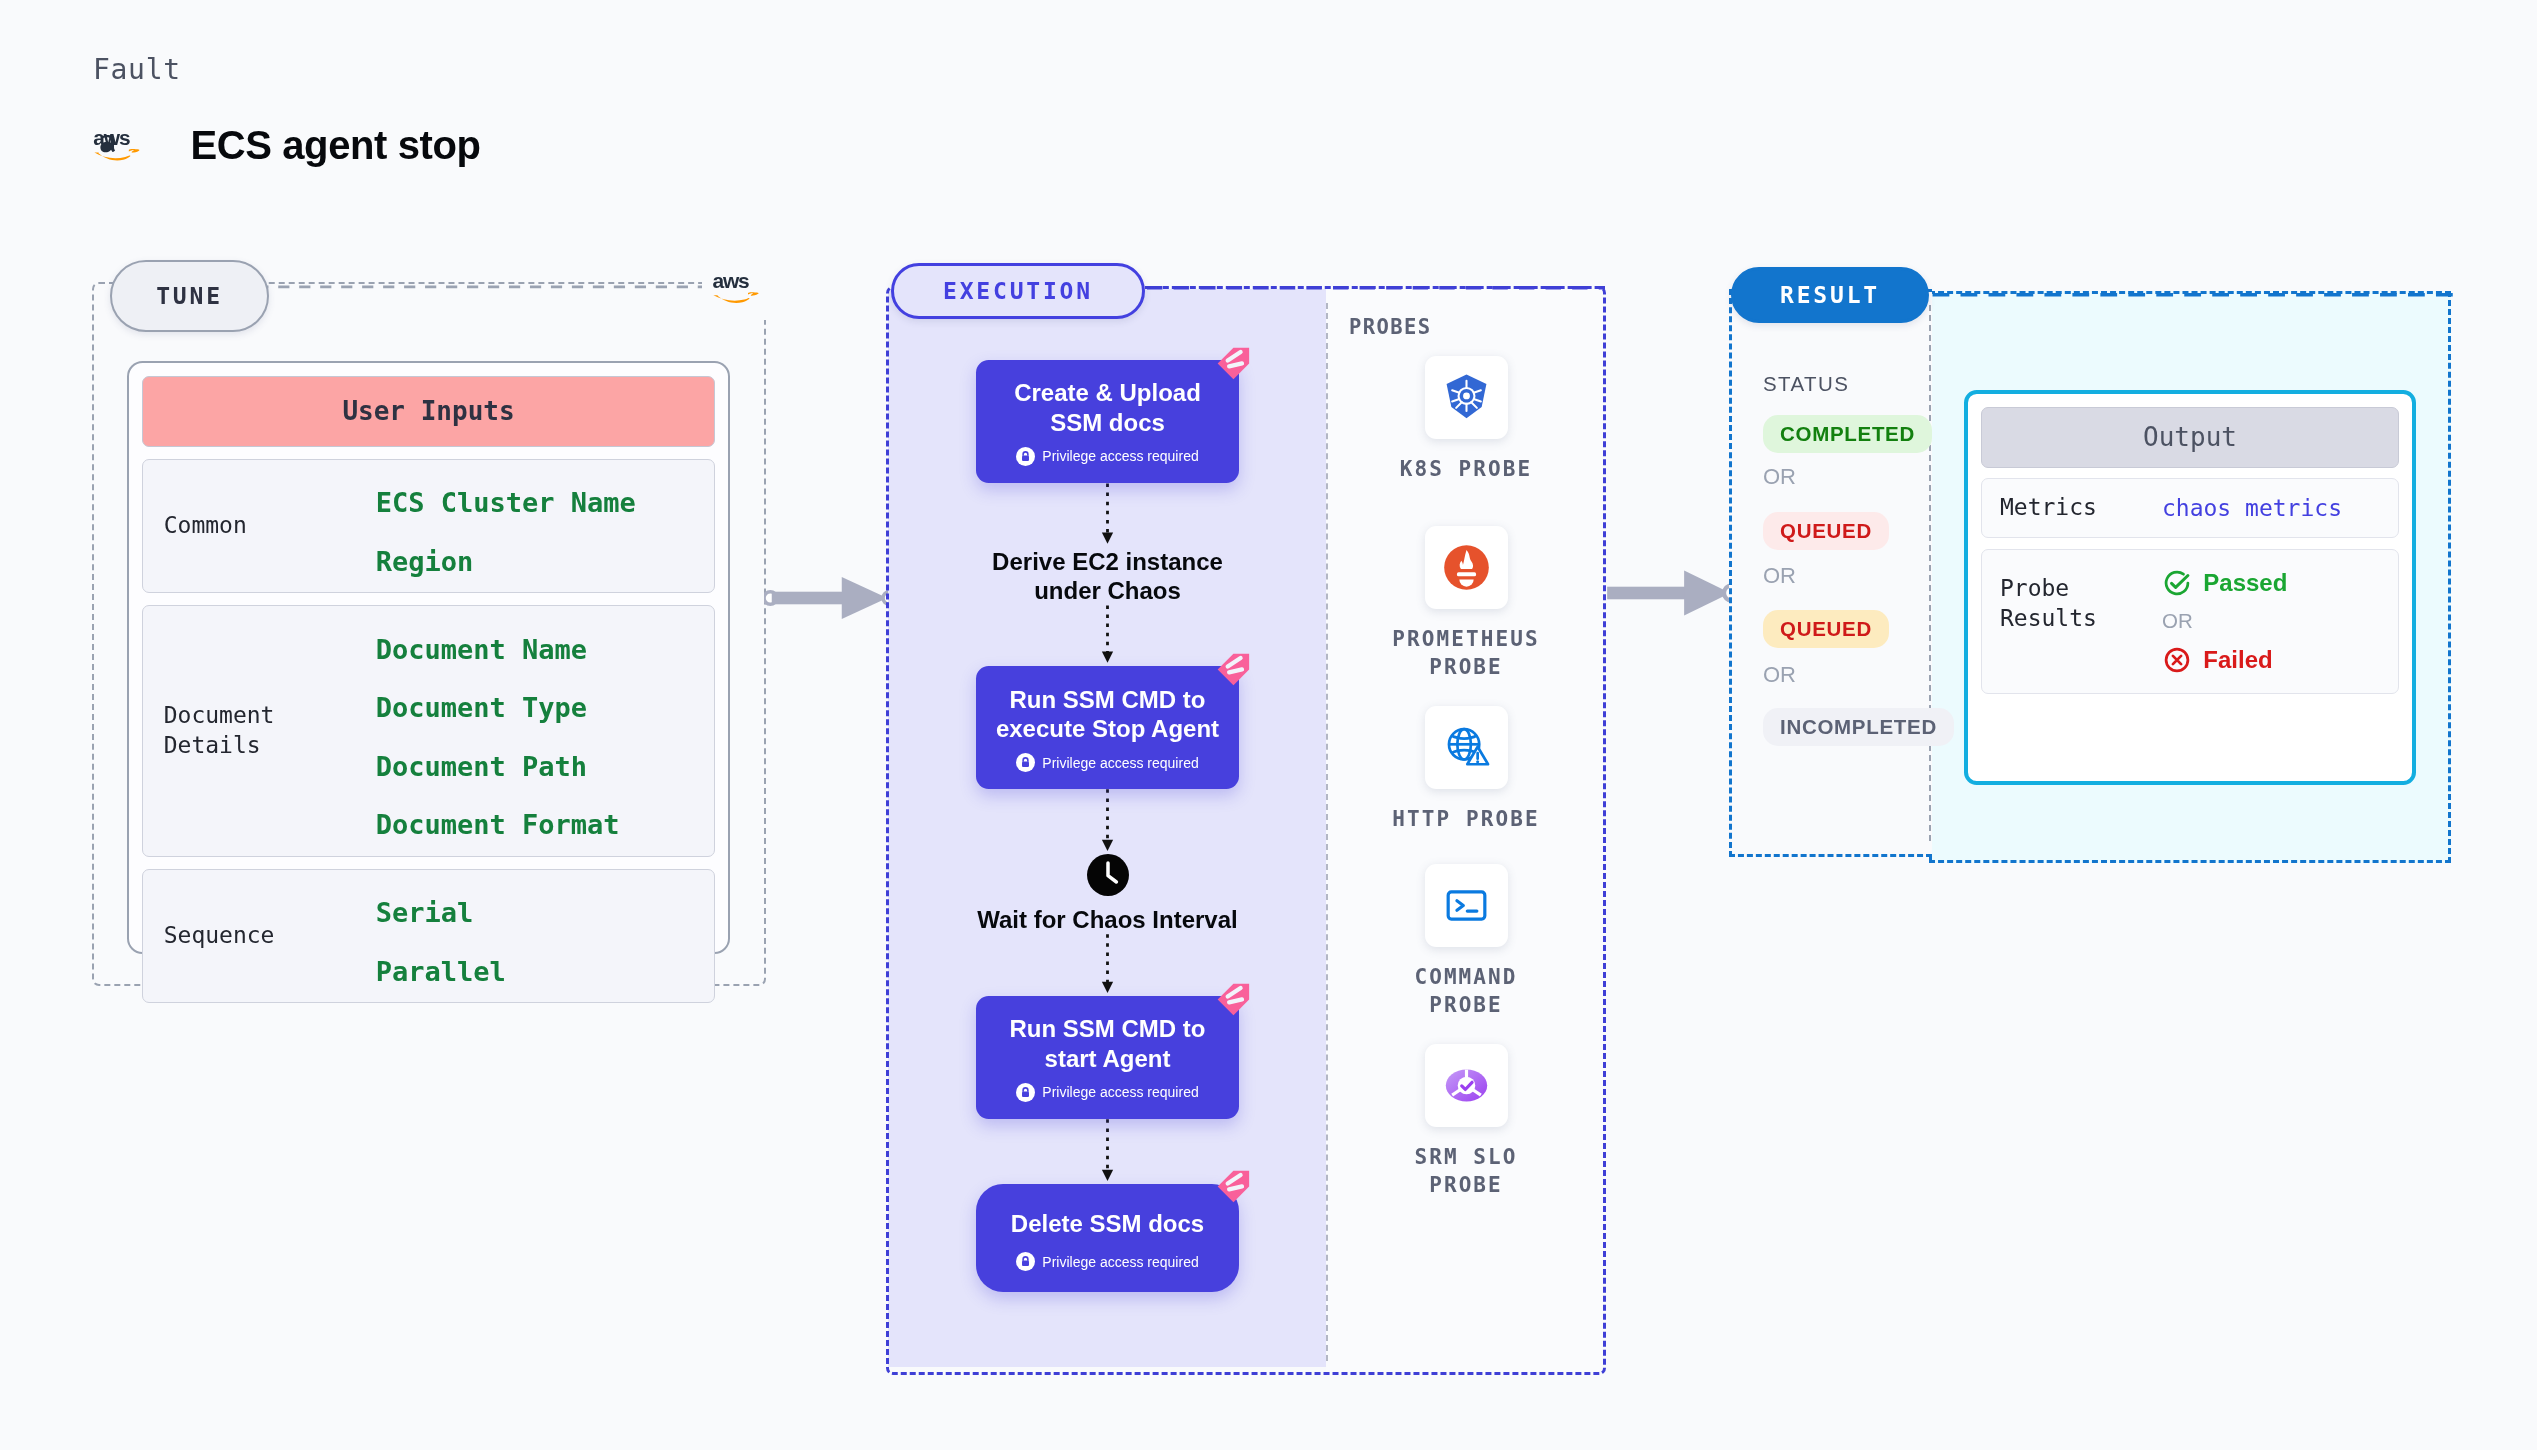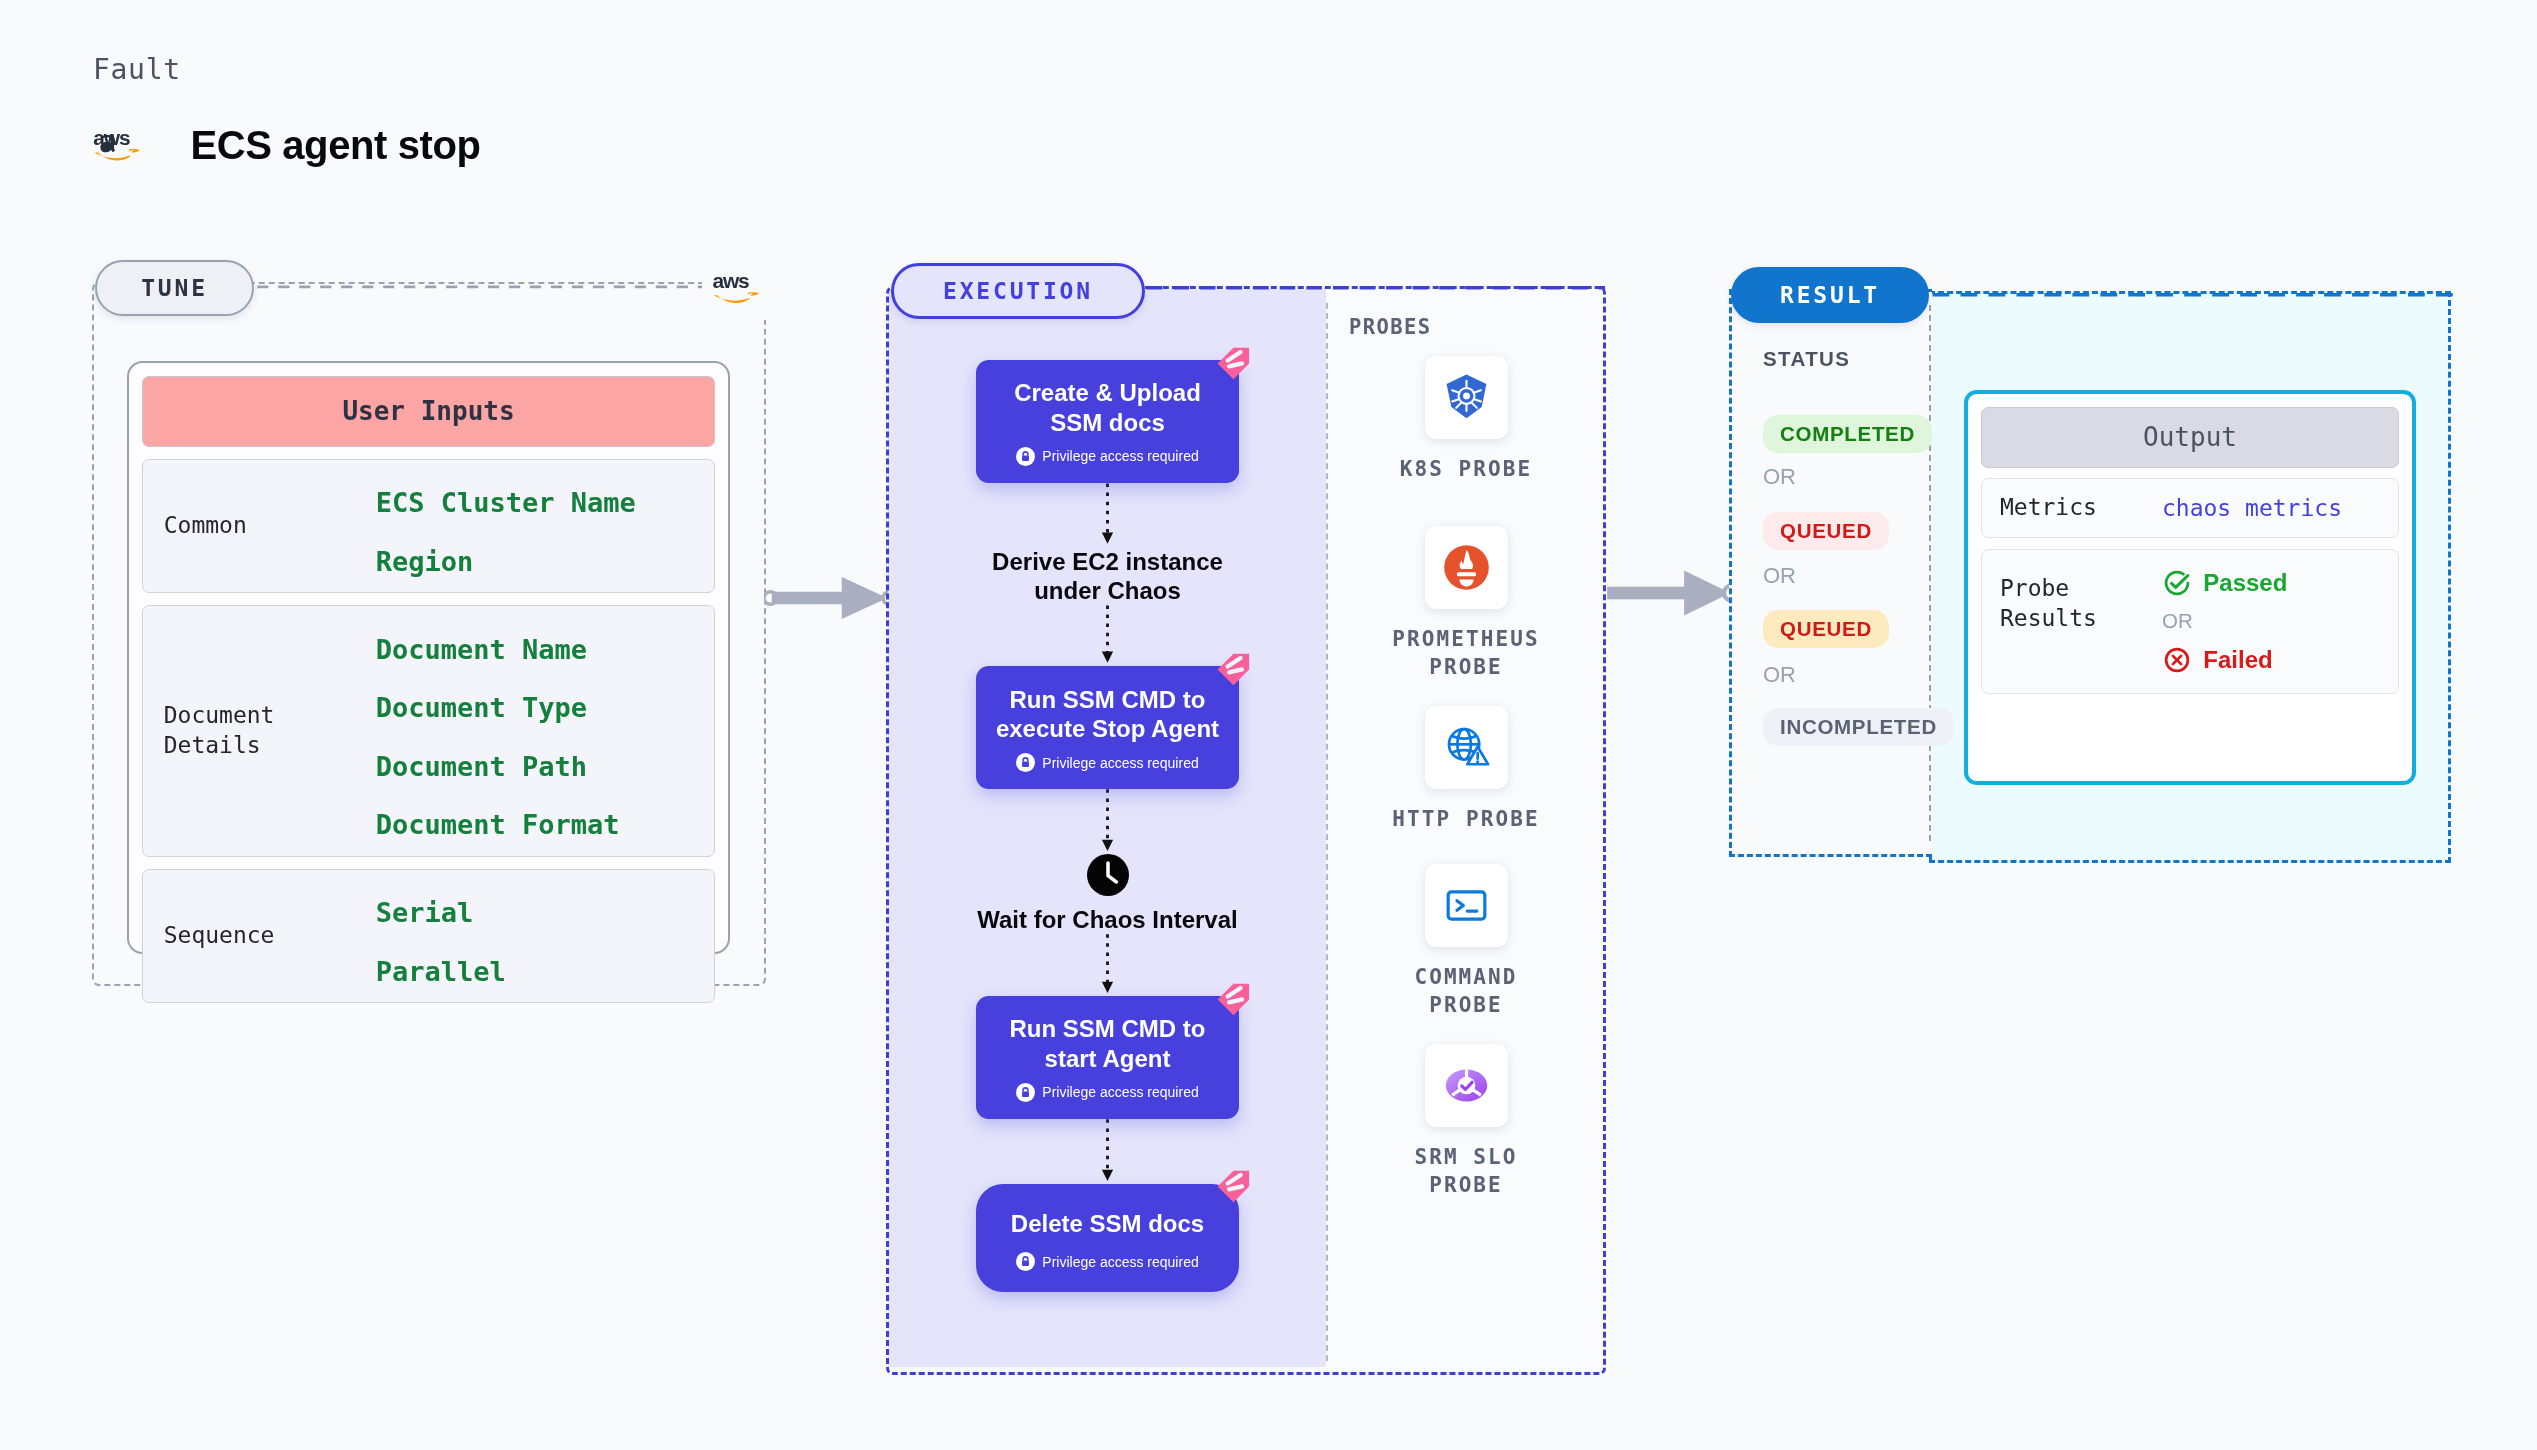--- a/index.html
+++ b/index.html
@@ -39,7 +39,7 @@
     border: 2.8px dashed #9aa2b1; border-radius: 7px; background: transparent;
   }
   .tune-pill {
-    left: 95px; top: 260px; width: 159px; height: 56px;
+    left: 110px; top: 260px; width: 159px; height: 72px;
     background: #eef0f5; border: 2.8px solid #9aa2b1; color: #2e3242; font-size: 23px;
   }
   .aws-tile {

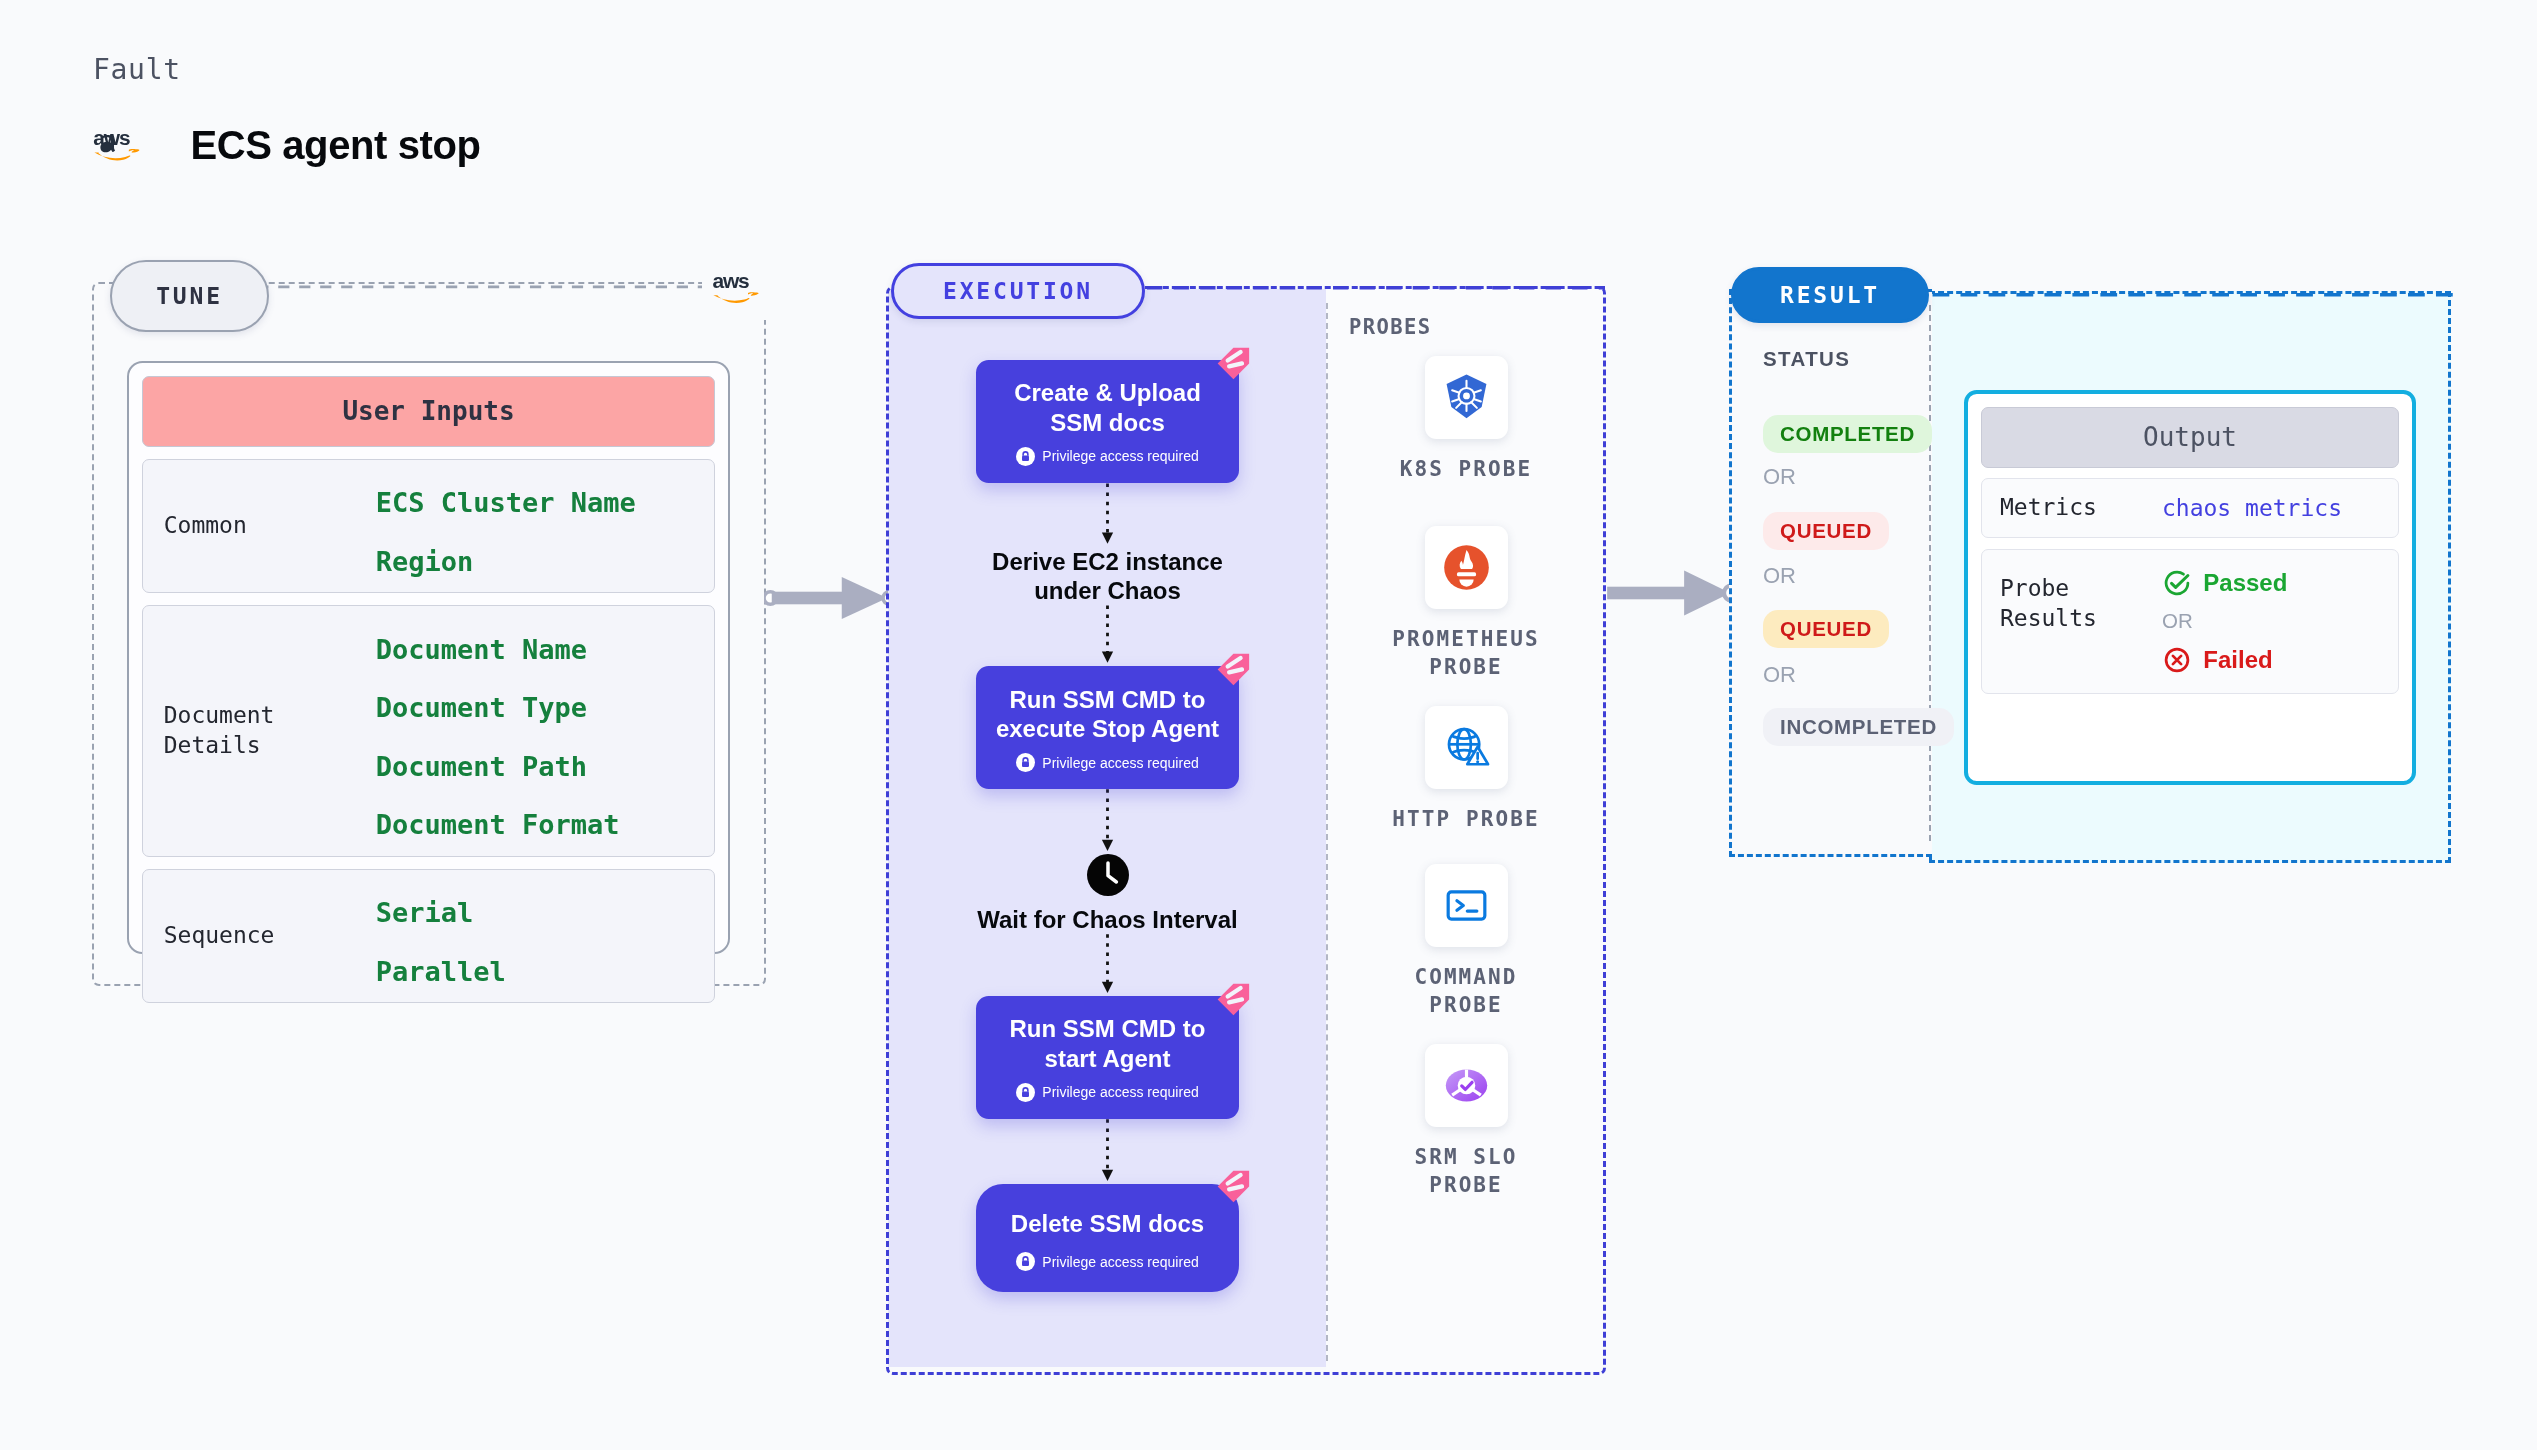--- a/index.html
+++ b/index.html
@@ -154,8 +154,8 @@
     background: #1275cd; border: 3.5px solid #1275cd; color: #ffffff; font-size: 23px;
   }
   .status-title {
-    position: absolute; left: 1763px; top: 347px;
-    font-family: "Liberation Sans", sans-serif; font-size: 20.5px; font-weight: bold;
+    position: absolute; left: 1763px; top: 372px;
+    font-family: "Liberation Sans", sans-serif; font-size: 20.5px; font-weight: normal;
     color: #4c5262; letter-spacing: 1.4px;
   }
   .badge {

